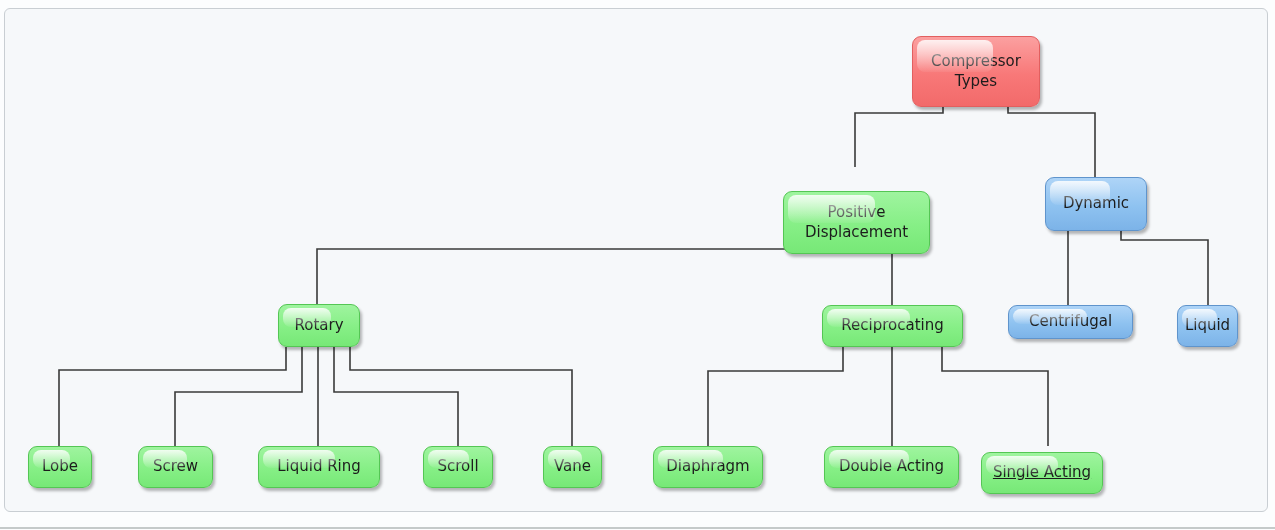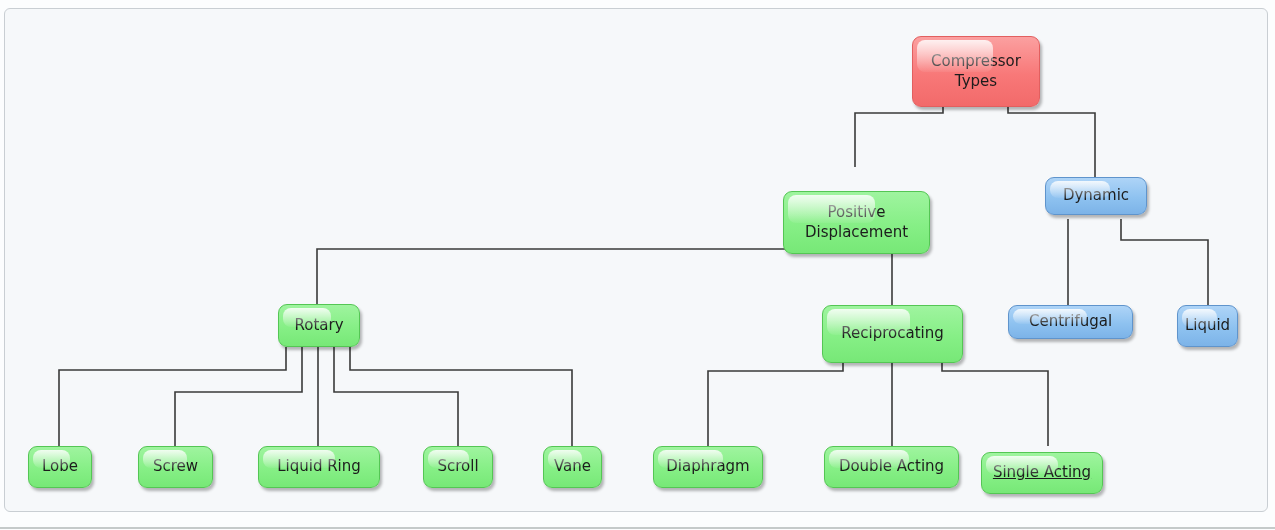--- a/index.html
+++ b/index.html
@@ -60,7 +60,7 @@
 Types</div>
       <div class="node" style="left: 783px; top: 167px; width: 147px; height: 63px; margin-top: 24px; --t: #9ff49f; --m: #86ef86; --b: #77e877; --bd: #54c654;">Positive
 Displacement</div>
-      <div class="node" style="left: 1045px; top: 177px; width: 102px; height: 38px; --t: #aed4f7; --m: #8ec2f0; --b: #7cb3e8; --bd: #5f94cc;">Dynamic</div>
+      <div class="node" style="left: 1045px; top: 177px; width: 102px; height: 54px; --t: #aed4f7; --m: #8ec2f0; --b: #7cb3e8; --bd: #5f94cc;">Dynamic</div>
       <div class="node" style="left: 278px; top: 304px; width: 82px; height: 43px; --t: #9ff49f; --m: #86ef86; --b: #77e877; --bd: #54c654;">Rotary</div>
       <div class="node" style="left: 822px; top: 305px; width: 141px; height: 58px; --t: #9ff49f; --m: #86ef86; --b: #77e877; --bd: #54c654;">Reciprocating</div>
       <div class="node" style="left: 1008px; top: 305px; width: 125px; height: 34px; --t: #aed4f7; --m: #8ec2f0; --b: #7cb3e8; --bd: #5f94cc;">Centrifugal</div>

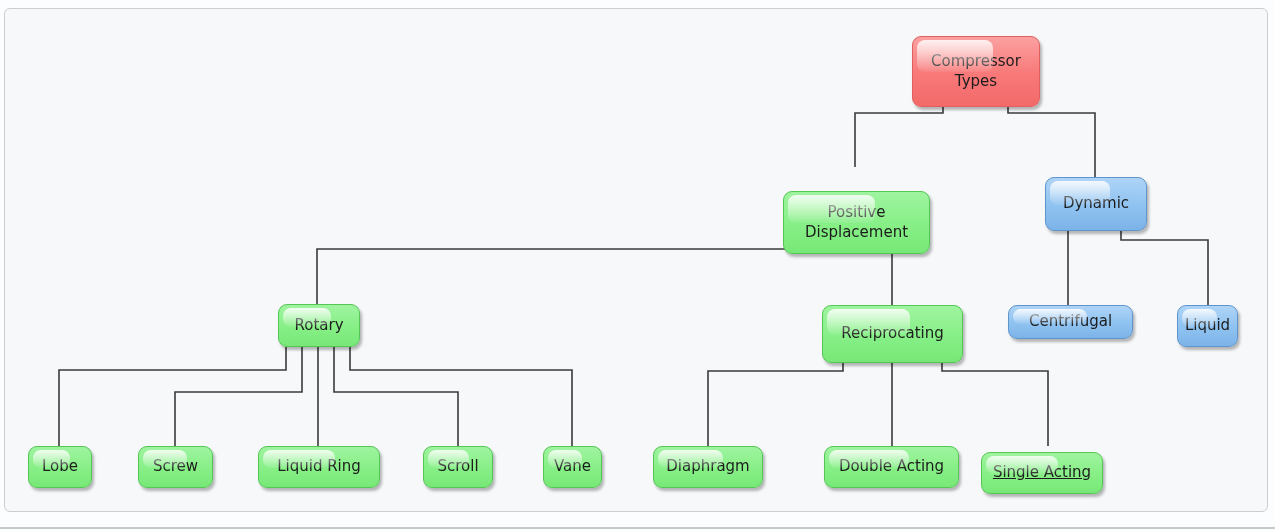--- a/index.html
+++ b/index.html
@@ -62,7 +62,7 @@
 Displacement</div>
       <div class="node" style="left: 1045px; top: 177px; width: 102px; height: 54px; --t: #aed4f7; --m: #8ec2f0; --b: #7cb3e8; --bd: #5f94cc;">Dynamic</div>
       <div class="node" style="left: 278px; top: 304px; width: 82px; height: 43px; --t: #9ff49f; --m: #86ef86; --b: #77e877; --bd: #54c654;">Rotary</div>
-      <div class="node" style="left: 822px; top: 305px; width: 141px; height: 58px; --t: #9ff49f; --m: #86ef86; --b: #77e877; --bd: #54c654;">Reciprocating</div>
+      <div class="node" style="left: 822px; top: 305px; width: 141px; height: 42px; --t: #9ff49f; --m: #86ef86; --b: #77e877; --bd: #54c654;">Reciprocating</div>
       <div class="node" style="left: 1008px; top: 305px; width: 125px; height: 34px; --t: #aed4f7; --m: #8ec2f0; --b: #7cb3e8; --bd: #5f94cc;">Centrifugal</div>
       <div class="node" style="left: 1177px; top: 305px; width: 61px; height: 42px; --t: #aed4f7; --m: #8ec2f0; --b: #7cb3e8; --bd: #5f94cc;">Liquid</div>
       <div class="node" style="left: 28px; top: 446px; width: 64px; height: 42px; text-align: center; --t: #9ff49f; --m: #86ef86; --b: #77e877; --bd: #54c654;">Lobe</div>

